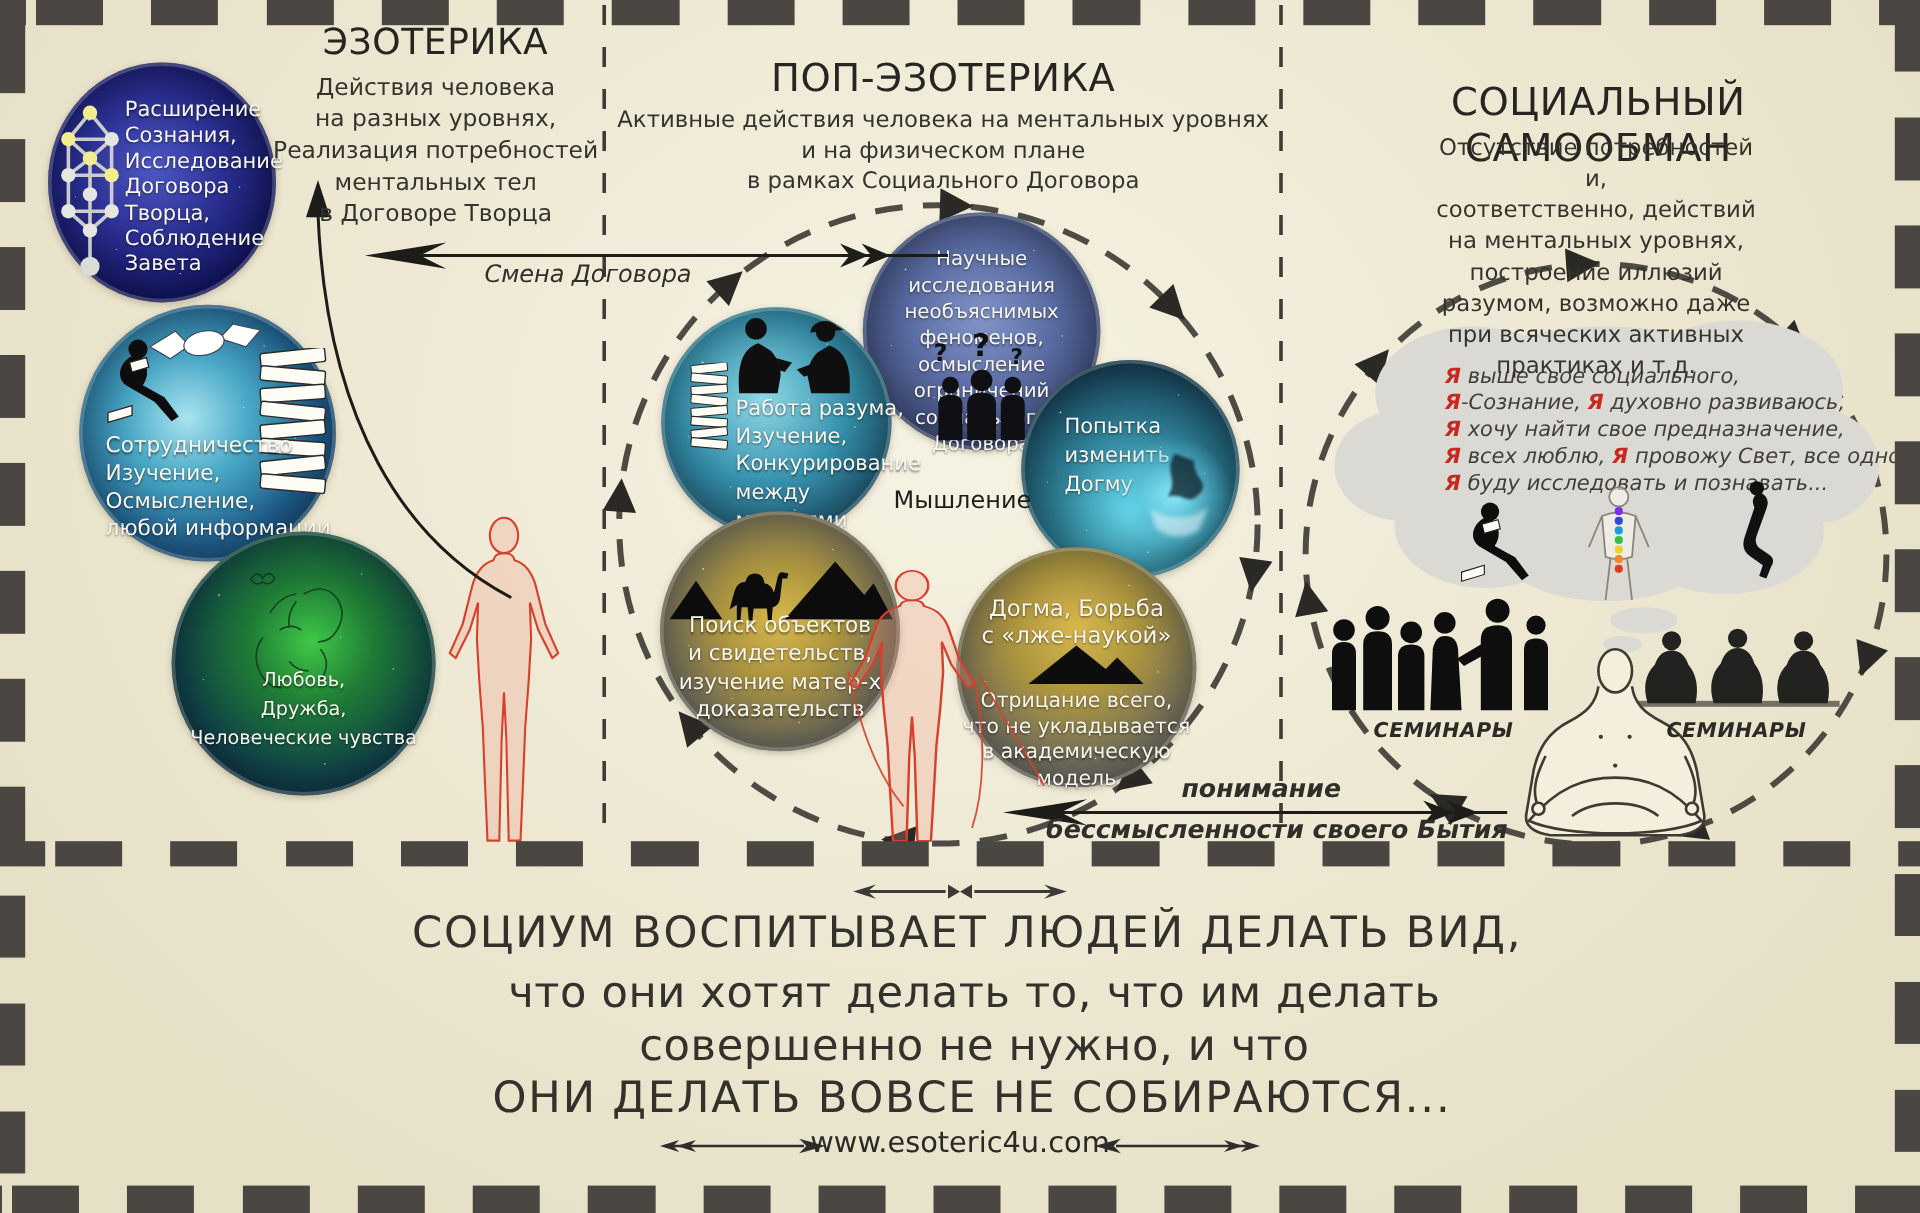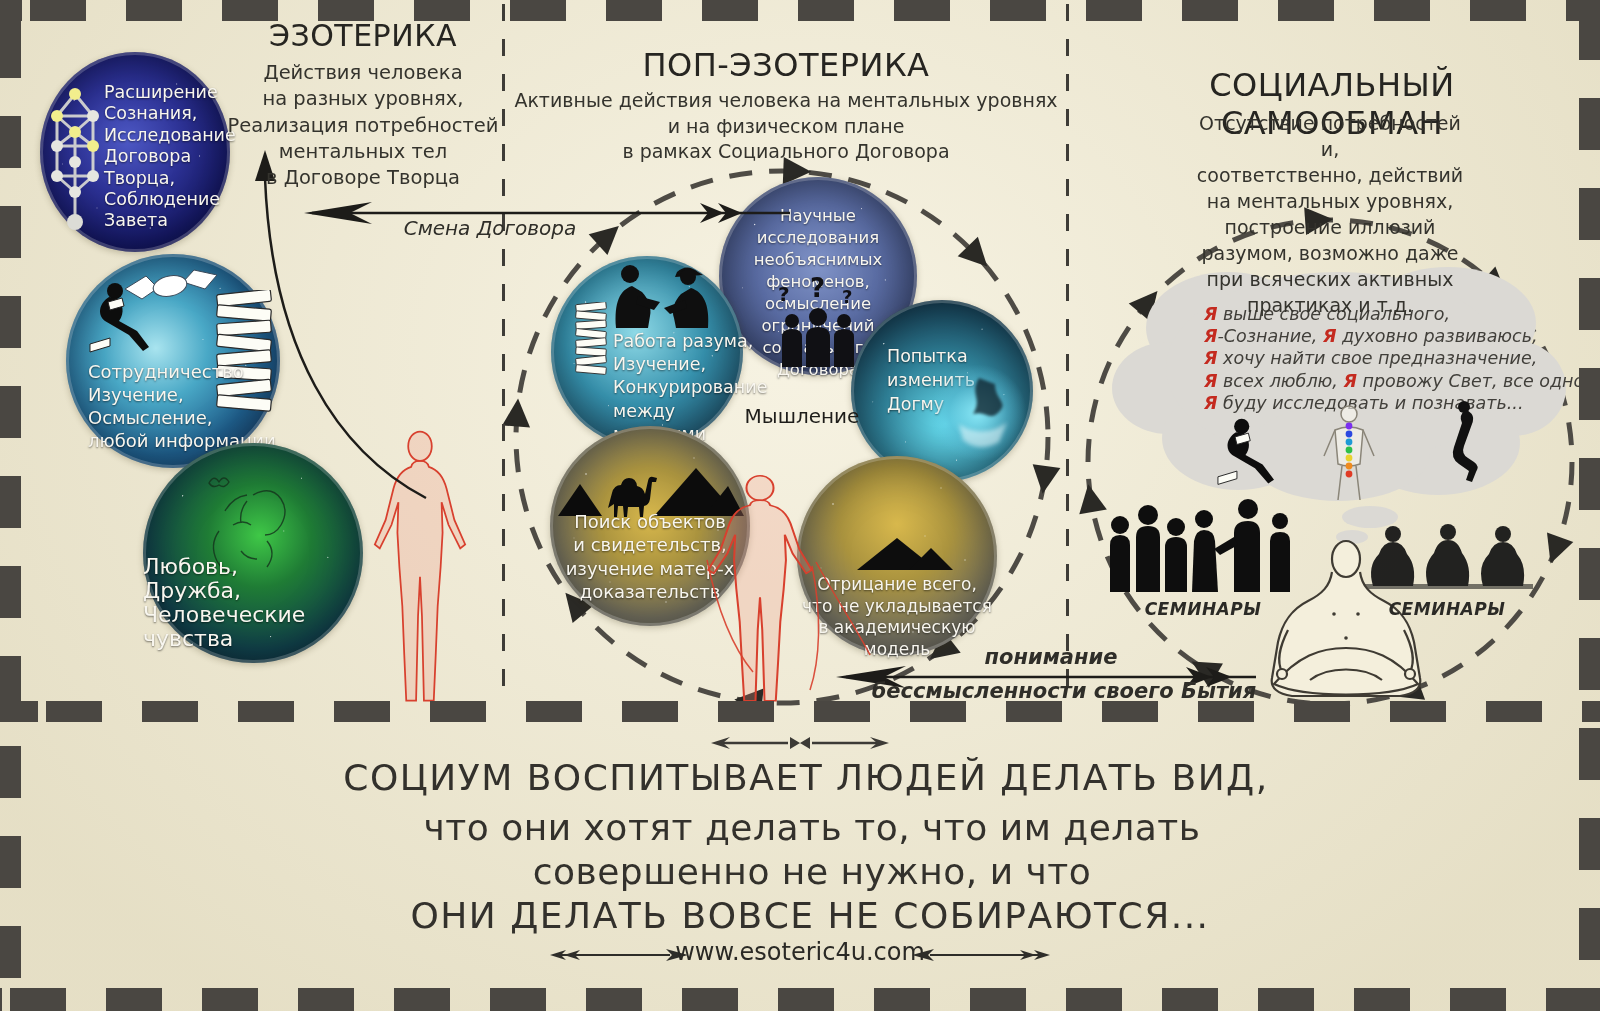--- a/index.html
+++ b/index.html
@@ -261,6 +261,8 @@
 
   <div class="abs circle cybg2" style="left:797px;top:456px;width:200px;height:200px;z-index:2">
     <span class="stars"></span>
+    <div class="abs ctext pre" style="left:0;top:40px;width:100%;text-align:center;font-size:19px;line-height:23px">Догма, Борьба
+с «лже-наукой»</div>
     <svg class="abs" style="left:56px;top:78px" width="100" height="38" viewBox="0 0 100 38">
       <g fill="#0d0d0d">
         <polygon points="4,36 44,4 84,36"></polygon>

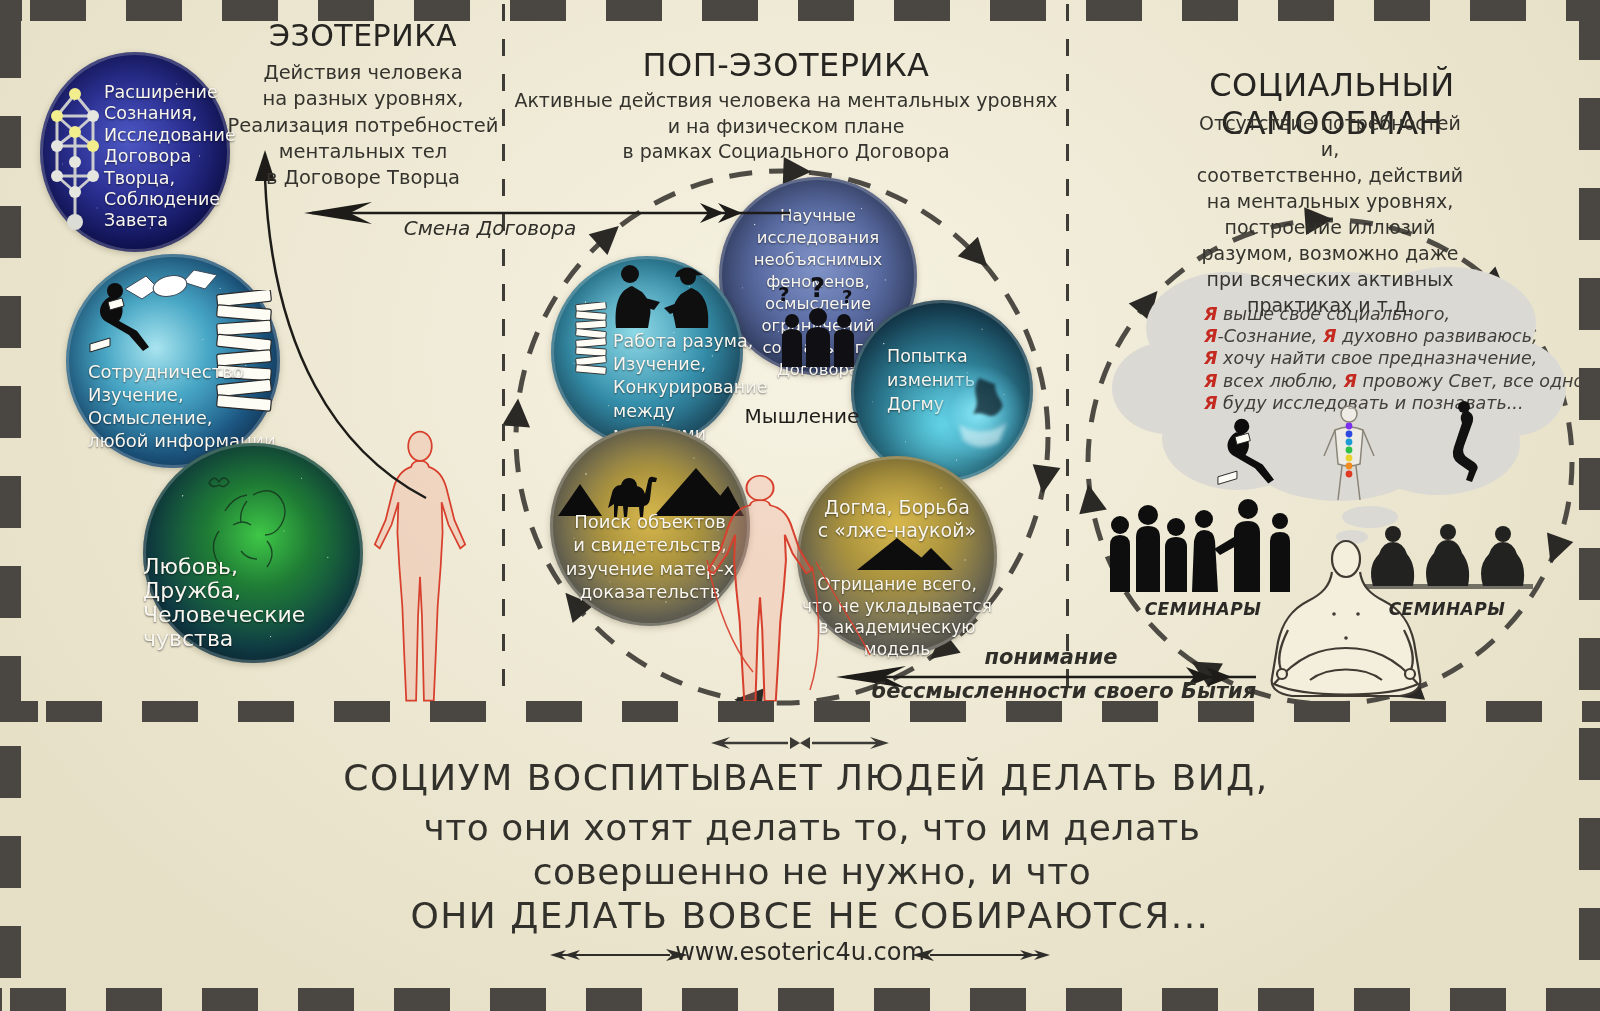--- a/index.html
+++ b/index.html
@@ -158,7 +158,7 @@
         <path d="M52,84 q6,8 16,8"></path>
       </g>
     </svg>
-    <div class="abs ctext pre" style="left:0;top:112px;width:100%;font-size:22px;line-height:24px">Любовь,
+    <div class="abs ctext pre" style="left:0;top:112px;width:100%;text-align:center;font-size:16px;line-height:24px">Любовь,
 Дружба,
 Человеческие чувства</div>
   </div>

